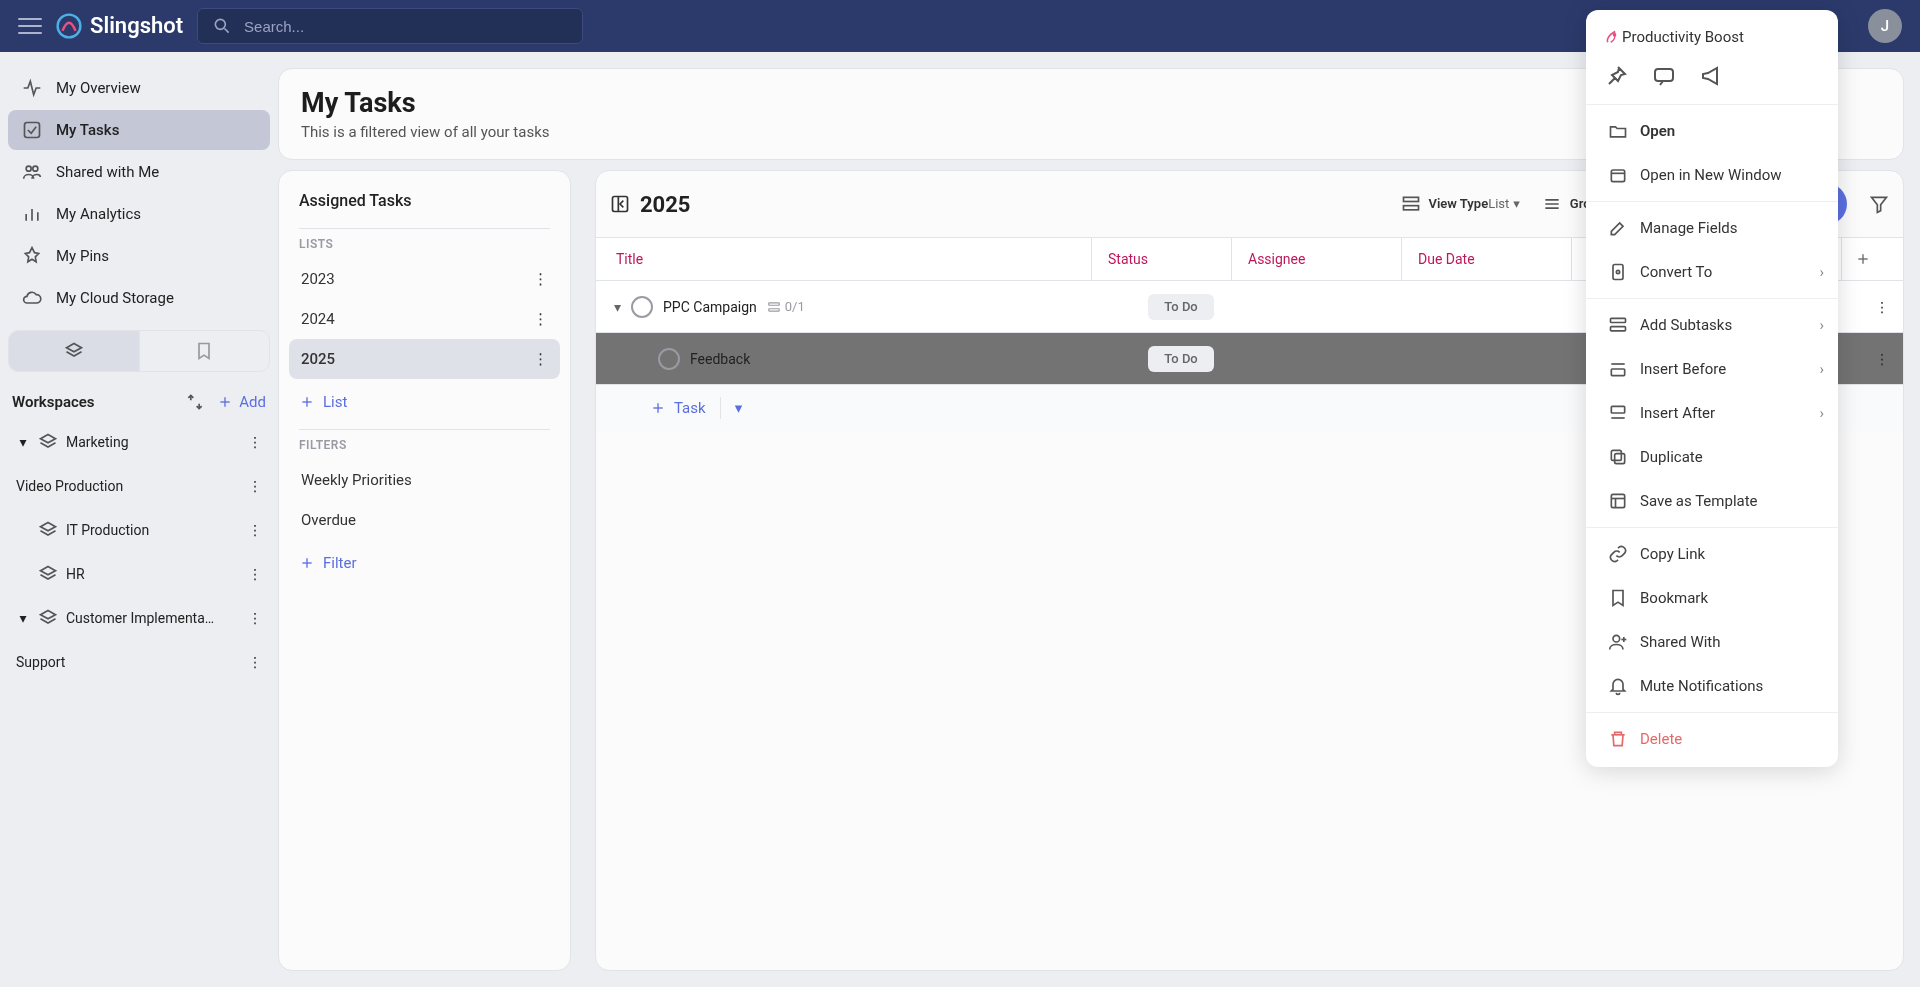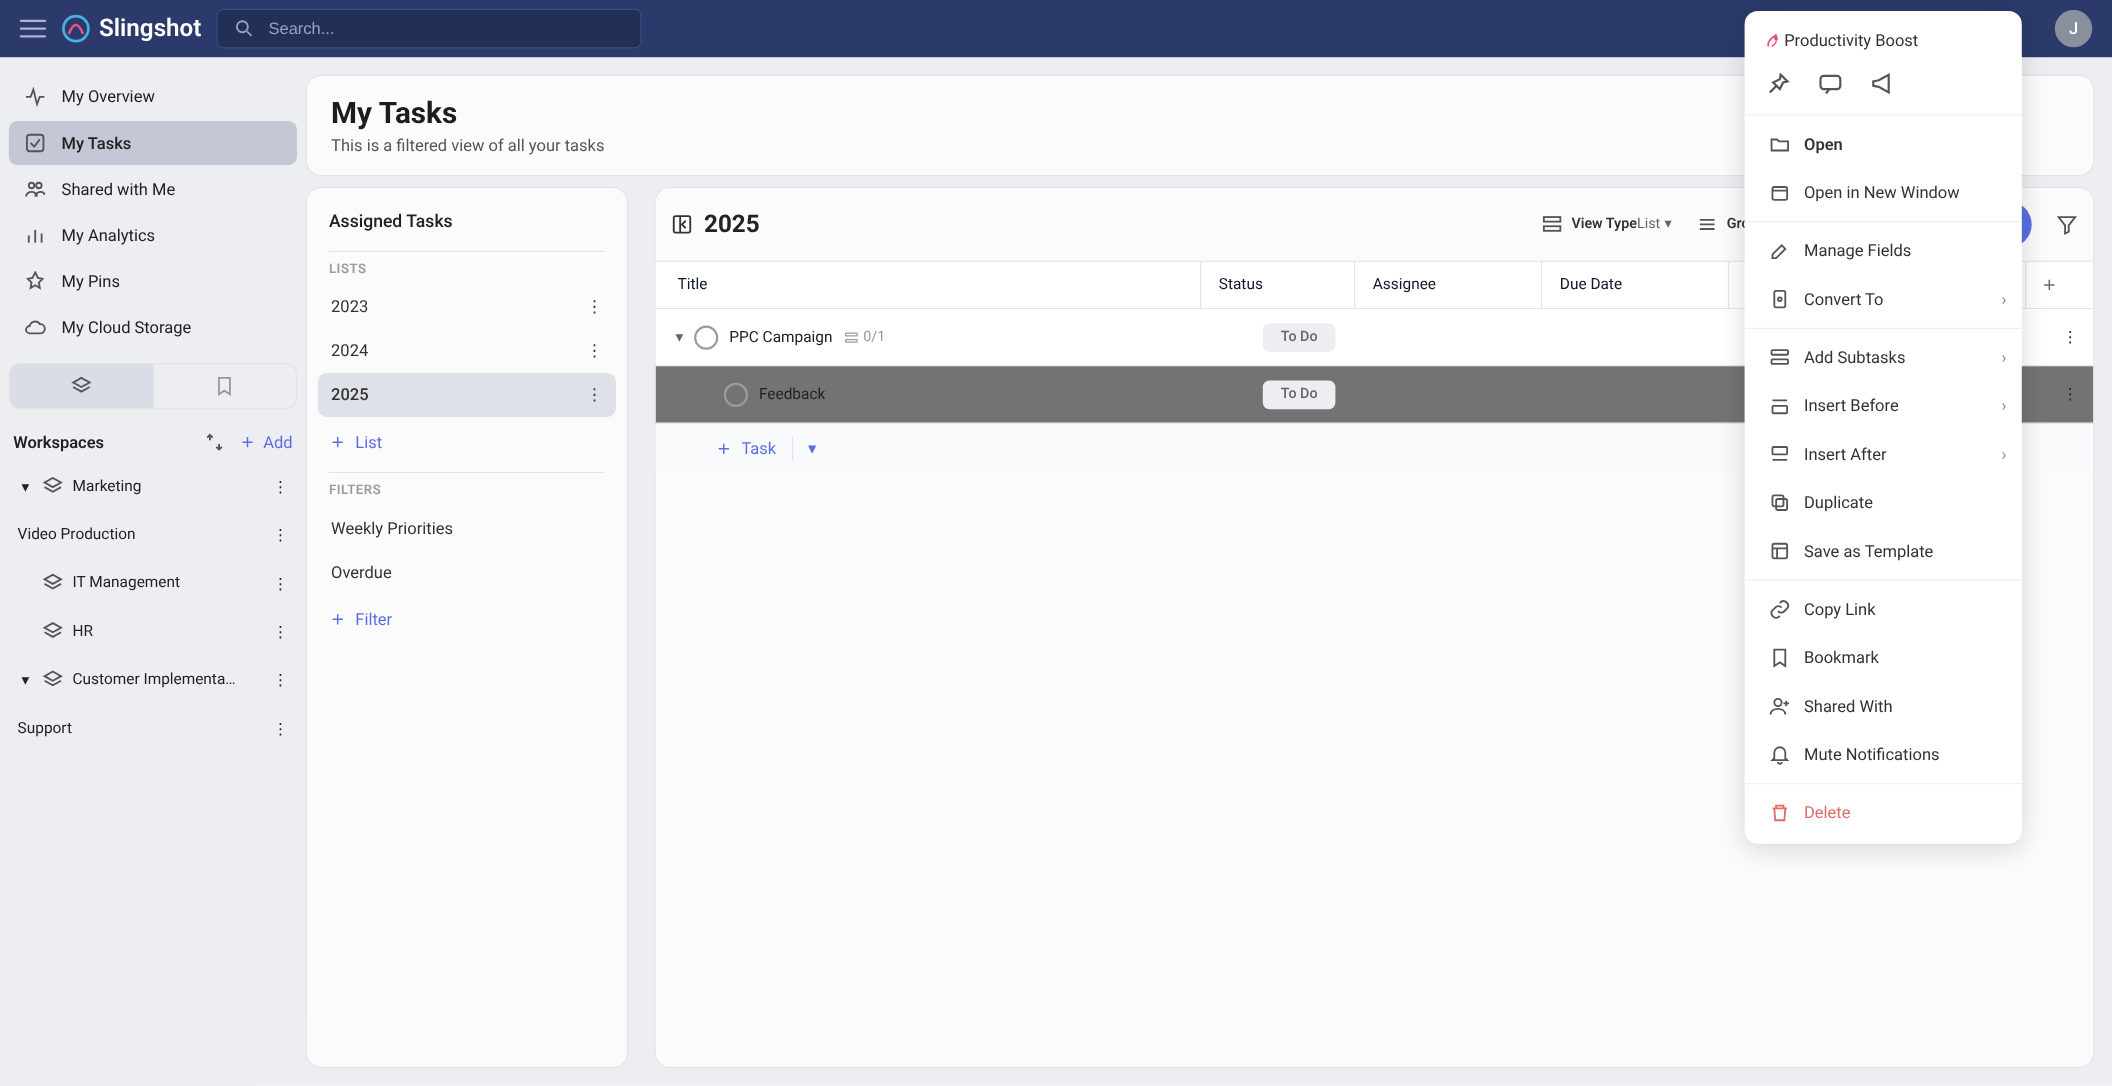--- a/index.html
+++ b/index.html
@@ -41,7 +41,7 @@
   }
   .hamburger { width:24px; height:24px; display:flex; flex-direction:column; justify-content:center; gap:5px; cursor:pointer;}
   .hamburger span { height:2px; background:#adb4cf; border-radius:2px; }
-  .logo { display:flex; align-items:center; gap:8px; color:#fff; font-size:22px; font-weight:600; }
+  .logo { display:flex; gap:8px; color:#fff; font-size:22px; font-weight:600; }
   .logo-mark { width:26px; height:26px; }
   .search-wrap { margin-left:auto; margin-right:auto; width:386px; background:#222f56; border:1px solid #3b4a7f; border-radius:6px; height:36px; display:flex; align-items:center; padding:0 14px; gap:10px; }
   .search-wrap input { background:transparent; border:none; outline:none; color:#c7ccde; font-size:15px; width:100%; }

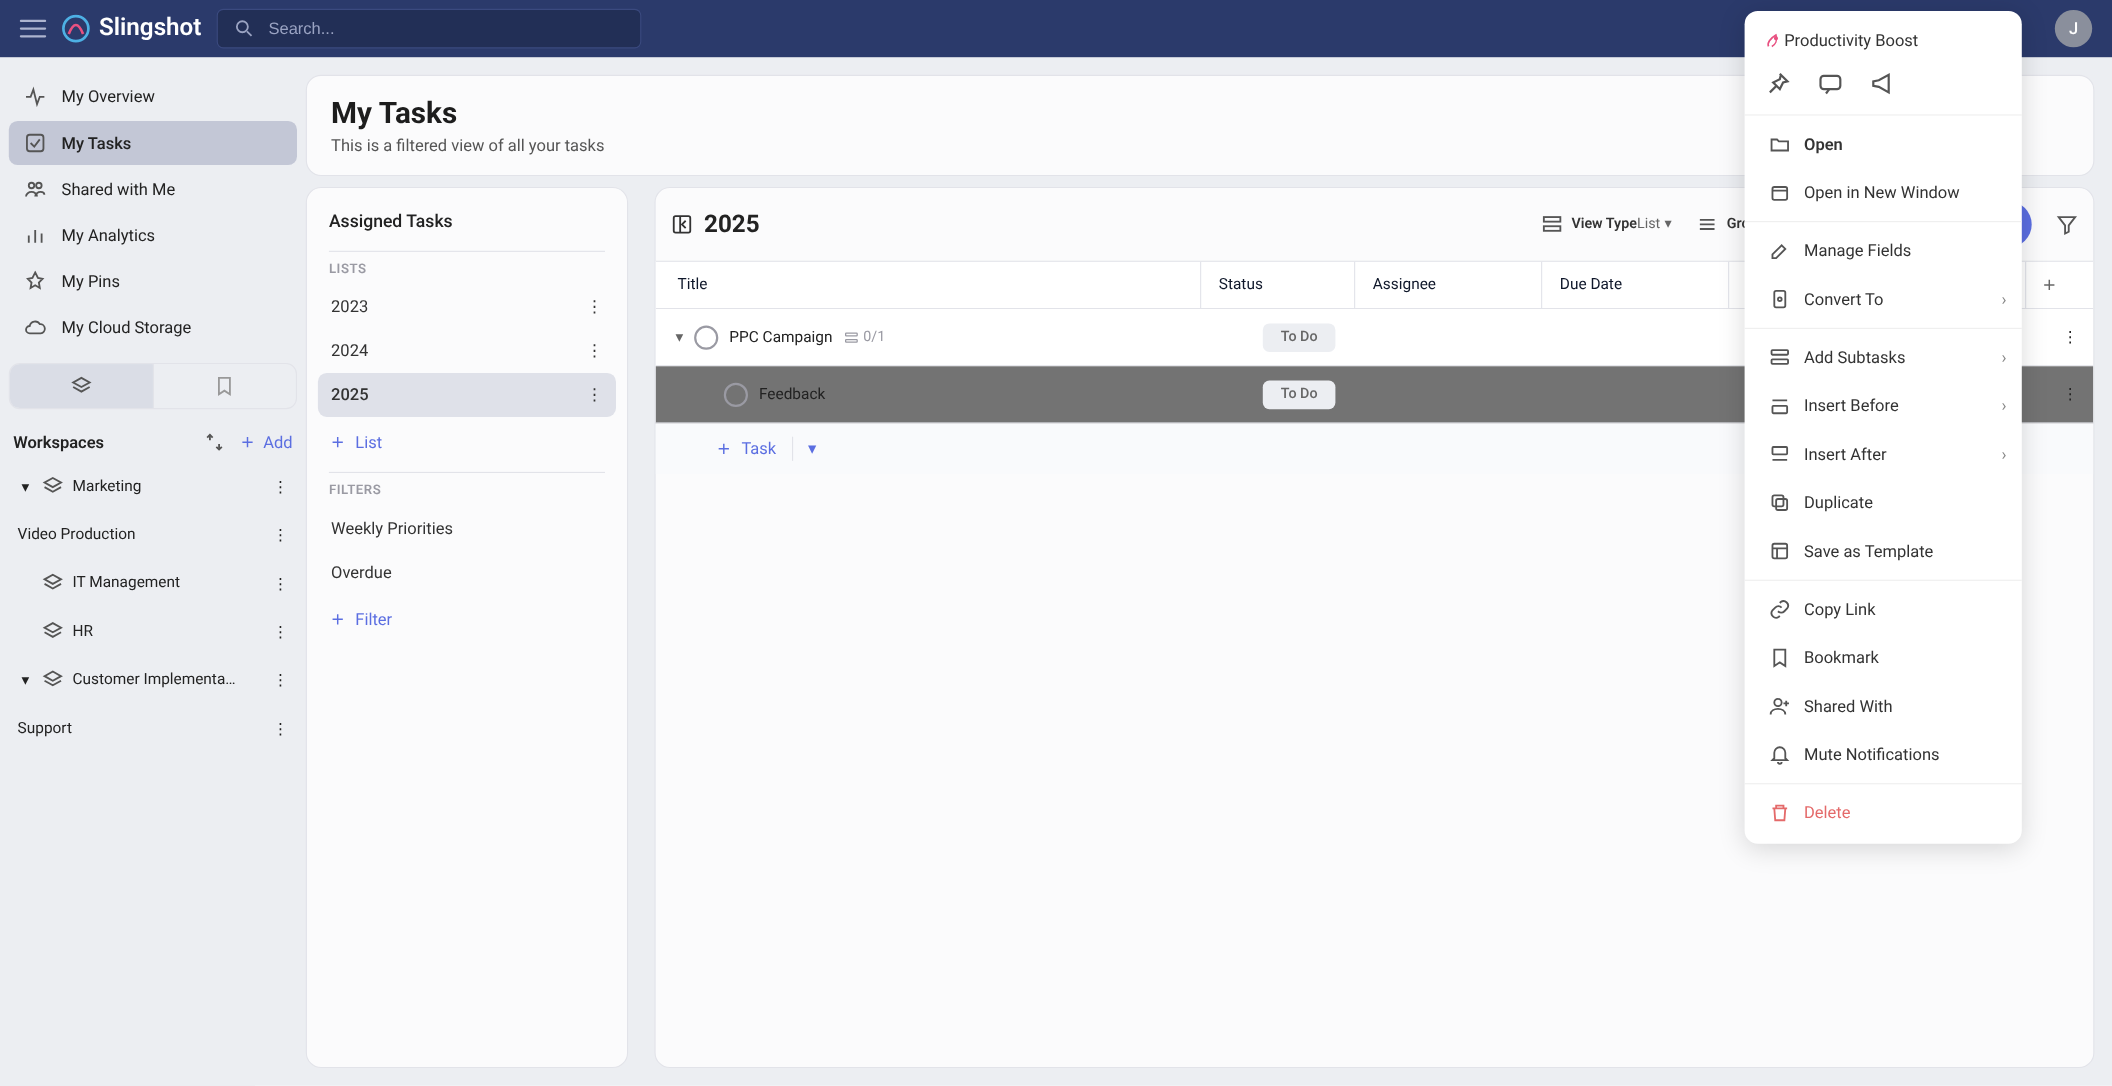--- a/index.html
+++ b/index.html
@@ -91,7 +91,7 @@
   .tp-ctrl .l2 { font-size:13px; color:#666; display:flex; align-items:center; gap:4px; }
   .tp-ctrl.round { width:42px; height:42px; border-radius:50%; display:flex; align-items:center; justify-content:center; }
   .tp-ctrl.round.filled { background:var(--accent-blue); color:#fff; }
-  .tp-columns { display:flex; align-items:center; border-top:1px solid var(--border-light); border-bottom:1px solid var(--border-light); height:44px; padding:0 20px 0 20px; font-size:14px; color:#0f172a; background:#fff; }
+  .tp-columns { display:flex; align-items:center; border-top:1px solid var(--border-light); border-bottom:1px solid var(--border-light); height:44px; padding:0 20px 0 20px; font-size:14px; color:#be185d; background:#fff; }
   .col-title { flex:1; }
   .col-status { width:140px; border-left:1px solid var(--border-light); height:100%; display:flex; align-items:center; padding-left:16px; }
   .col-assignee { width:170px; border-left:1px solid var(--border-light); height:100%; display:flex; align-items:center; padding-left:16px; }

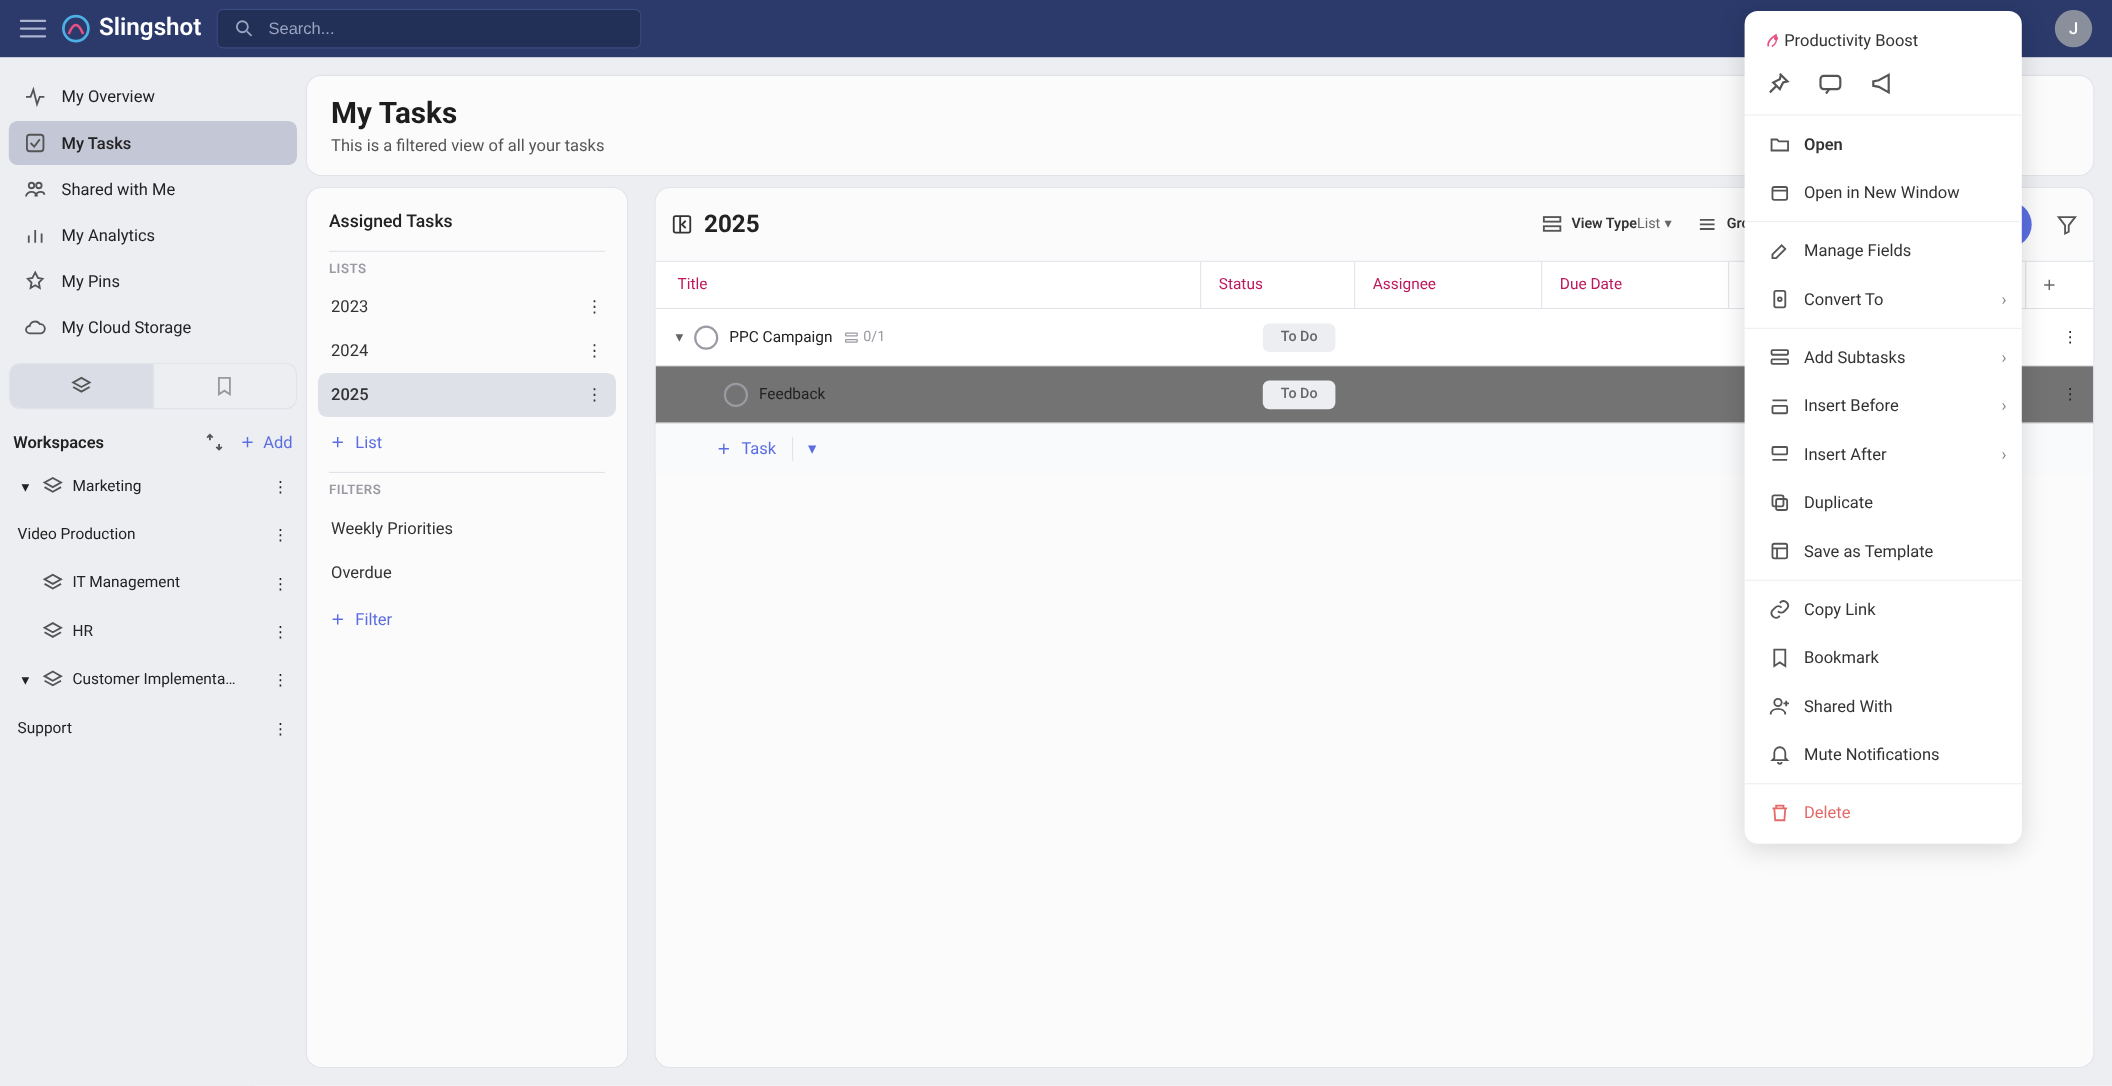--- a/index.html
+++ b/index.html
@@ -267,7 +267,7 @@
             <polygon points="12 3 21 8 12 13 3 8 12 3"></polygon>
             <polyline points="3 13 12 18 21 13"></polyline>
           </svg>
-        <span>IT Management</span>
+        <span>IT Production</span>
         <span class="dots">⋮</span>
       </div>
 

